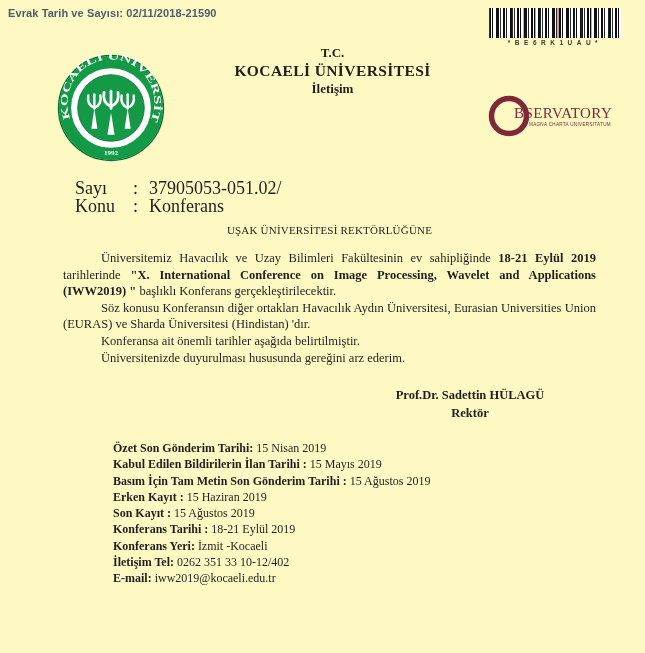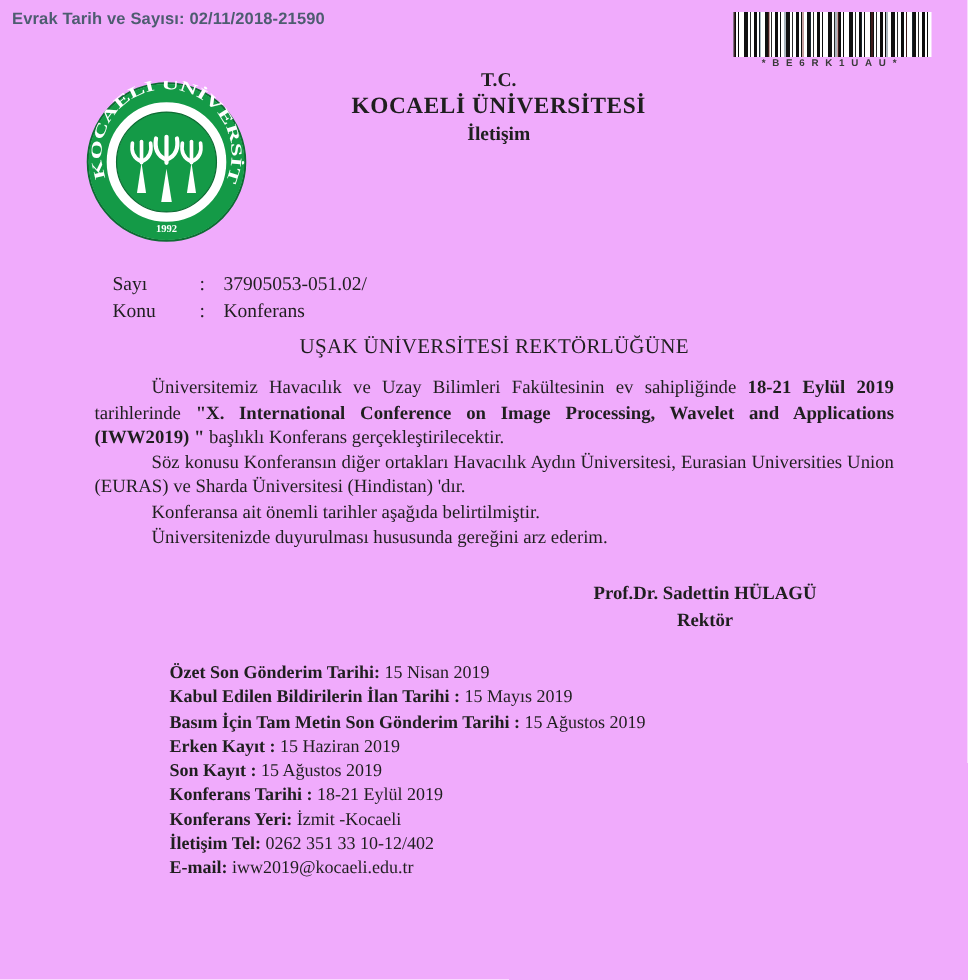--- a/index.html
+++ b/index.html
@@ -4,7 +4,7 @@
 <style>
   html,body{margin:0;padding:0;background:#ffffff;}
   .page{
-    position:relative; width:645px; height:653px; background:#f0abfc;
+    position:relative; width:645px; height:653px; background:#fef9c3;
     font-family:"Liberation Serif", serif; color:#1f1f1f; overflow:hidden;
   }
   

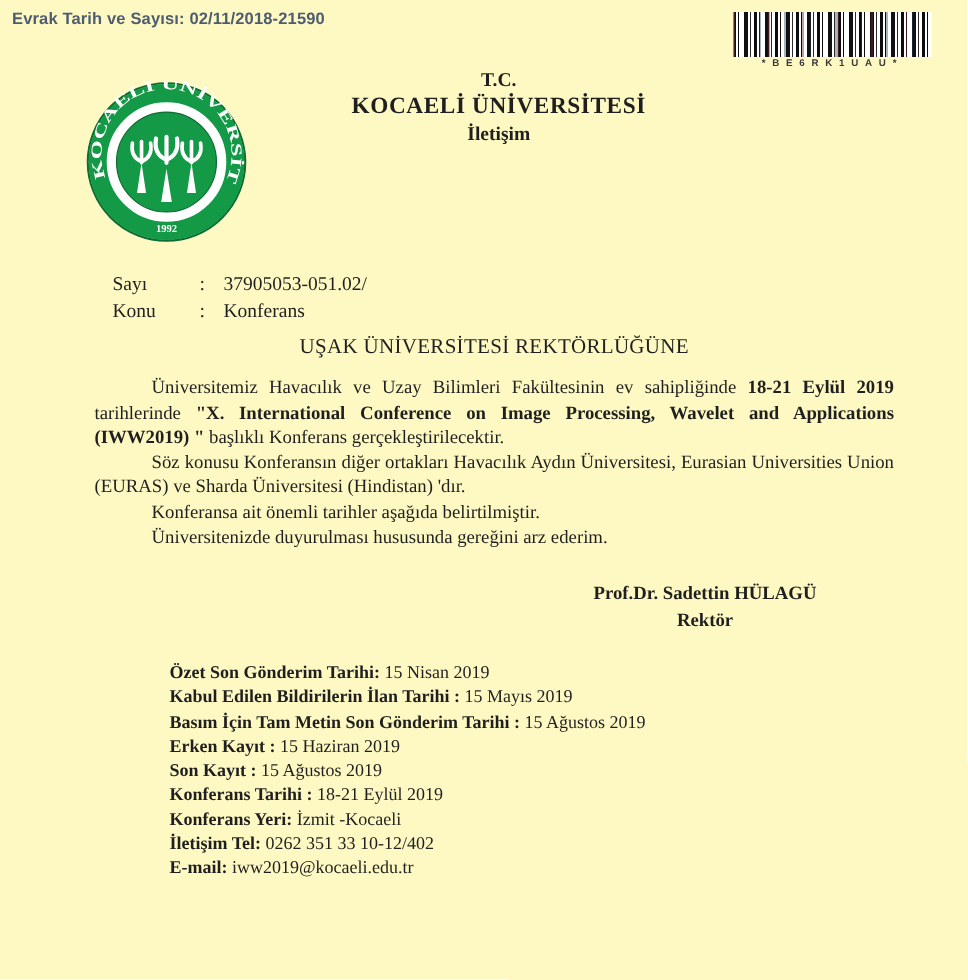--- a/index.html
+++ b/index.html
@@ -139,6 +139,13 @@
   </svg>
 
 
+  <div class="obs">
+    <svg class="ring" width="44" height="44" viewBox="0 0 44 44" xmlns="http://www.w3.org/2000/svg">
+      <circle cx="22" cy="22" r="17.5" fill="none" stroke="#7E2838" stroke-width="5.5"></circle>
+    </svg>
+    <div class="obs-name">BSERVATORY</div>
+    <div class="obs-sub">MAGNA CHARTA UNIVERSITATUM</div>
+  </div>
 
   <div class="ref-fields">
     <div class="ref-row">

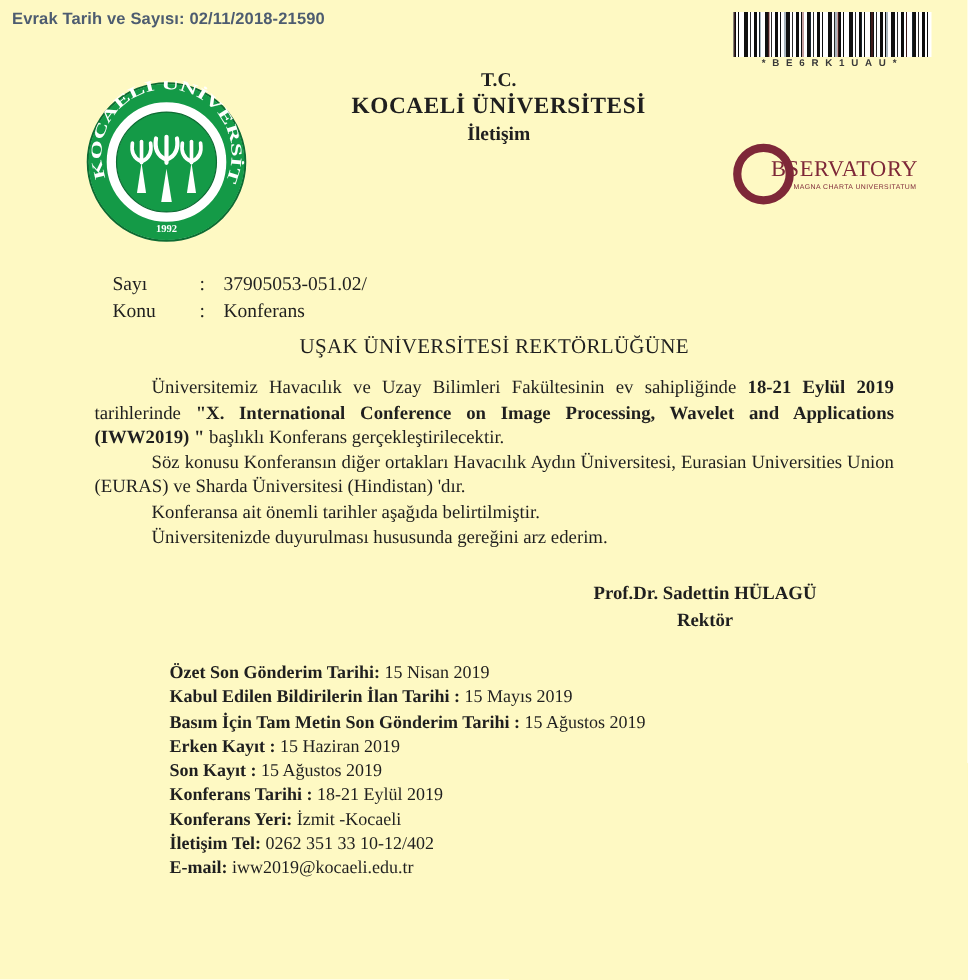--- a/index.html
+++ b/index.html
@@ -60,7 +60,7 @@
     font-size:4.6px; color:#7e2838; letter-spacing:.3px;
   }
   
-  .ref-fields{position:absolute; left:75px; top:180px; font-size:13px; line-height:17.5px;}
+  .ref-fields{position:absolute; left:75px; top:180px; font-size:18px; line-height:17.5px;}
   .ref-row .lbl{display:inline-block; width:58px;}
   .ref-row .col{display:inline-block; width:16px;}
   

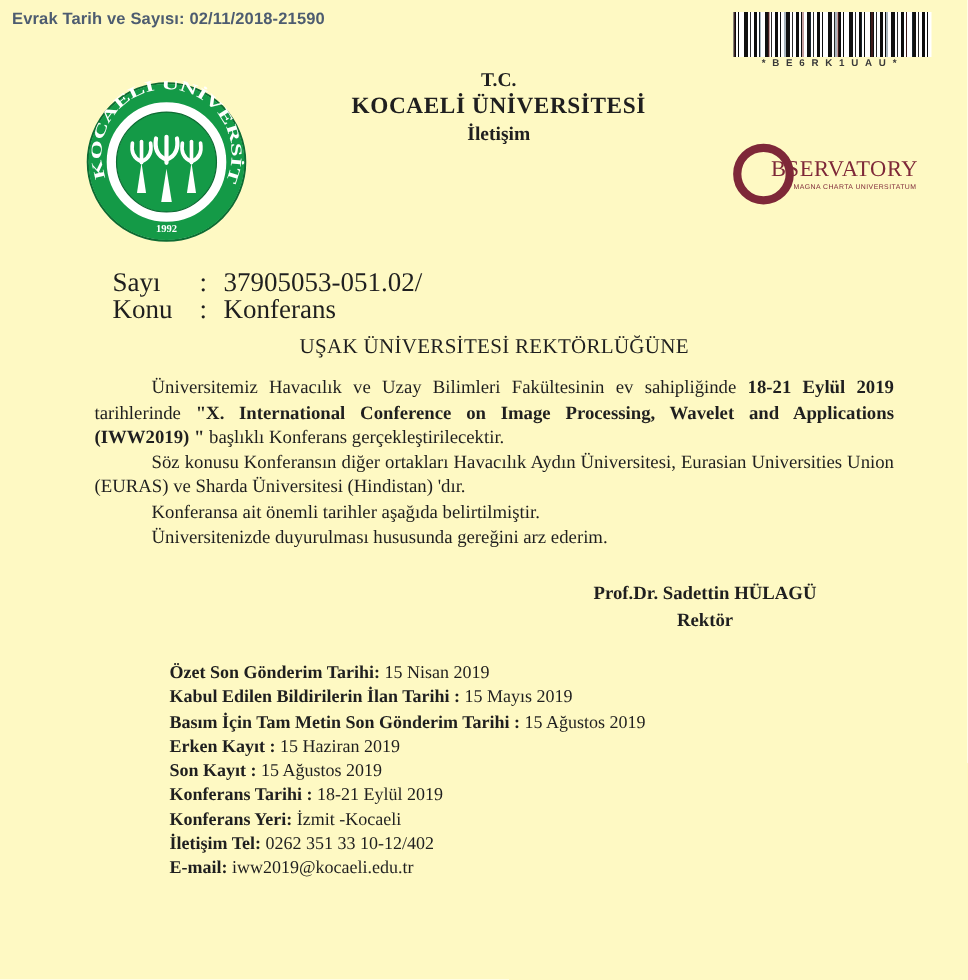--- a/index.html
+++ b/index.html
@@ -66,7 +66,7 @@
   
   .recipient{
     position:absolute; left:63px; top:224px; width:533px;
-    text-align:center; font-size:14px; letter-spacing:.2px;
+    text-align:center; font-size:11px; letter-spacing:.2px;
   }
   
   .body-text{

